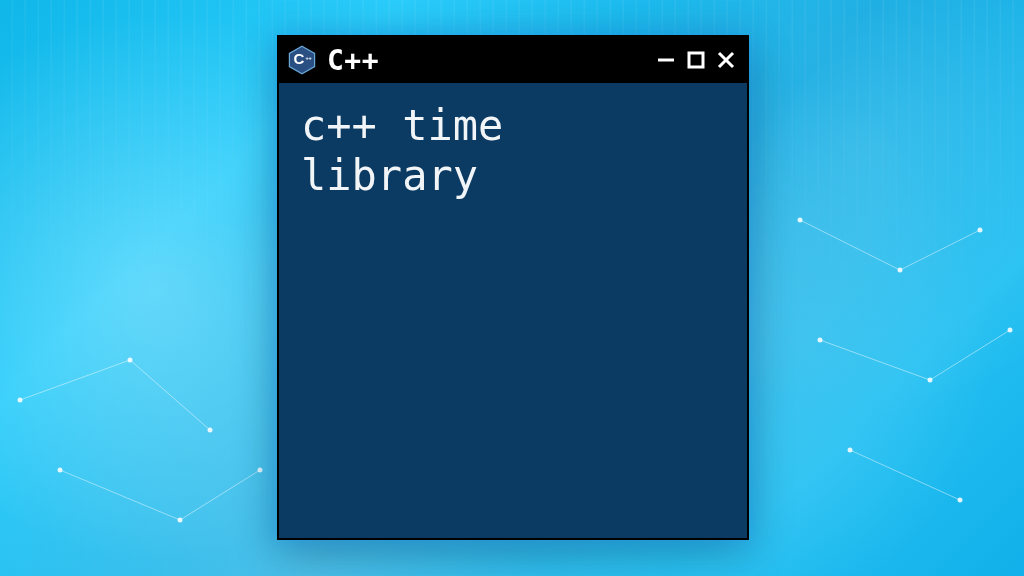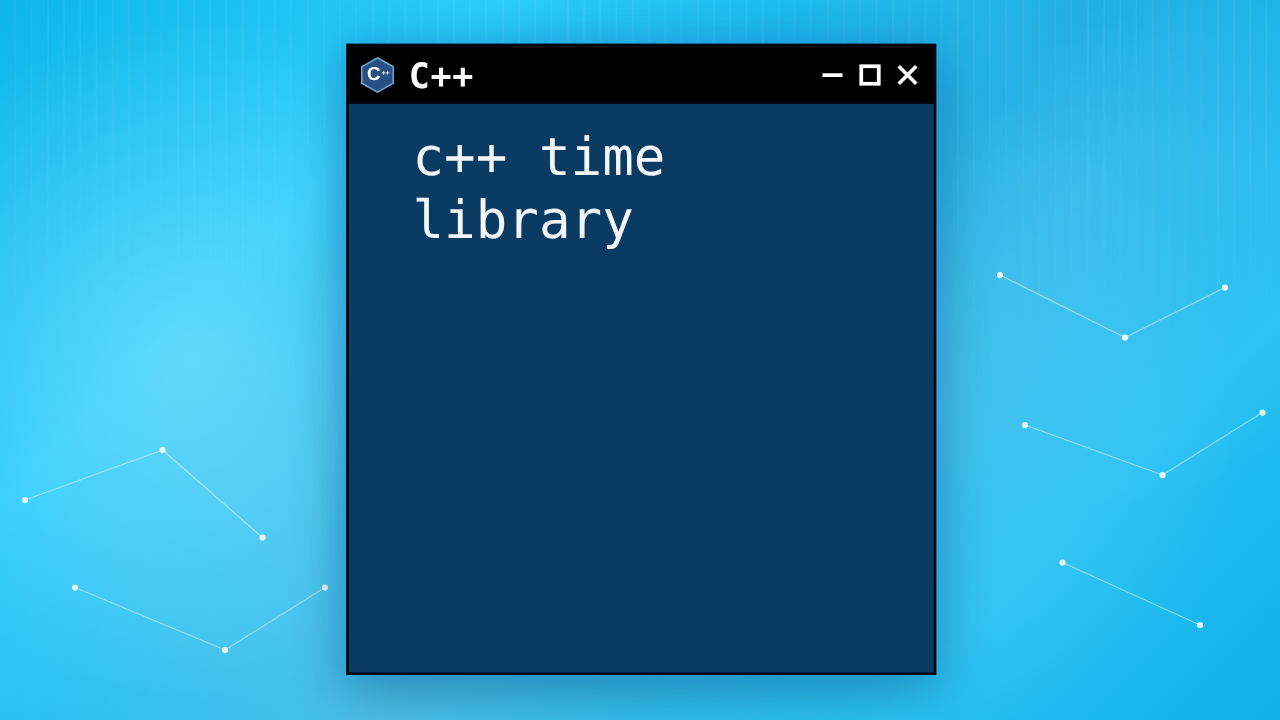--- a/index.html
+++ b/index.html
@@ -88,7 +88,6 @@
       line-height: 1.18;
       font-family: "DejaVu Sans Mono","Consolas","Menlo",monospace;
       white-space: pre-line;
-      margin-left: 29px;
     }
   </style>
 </head>

